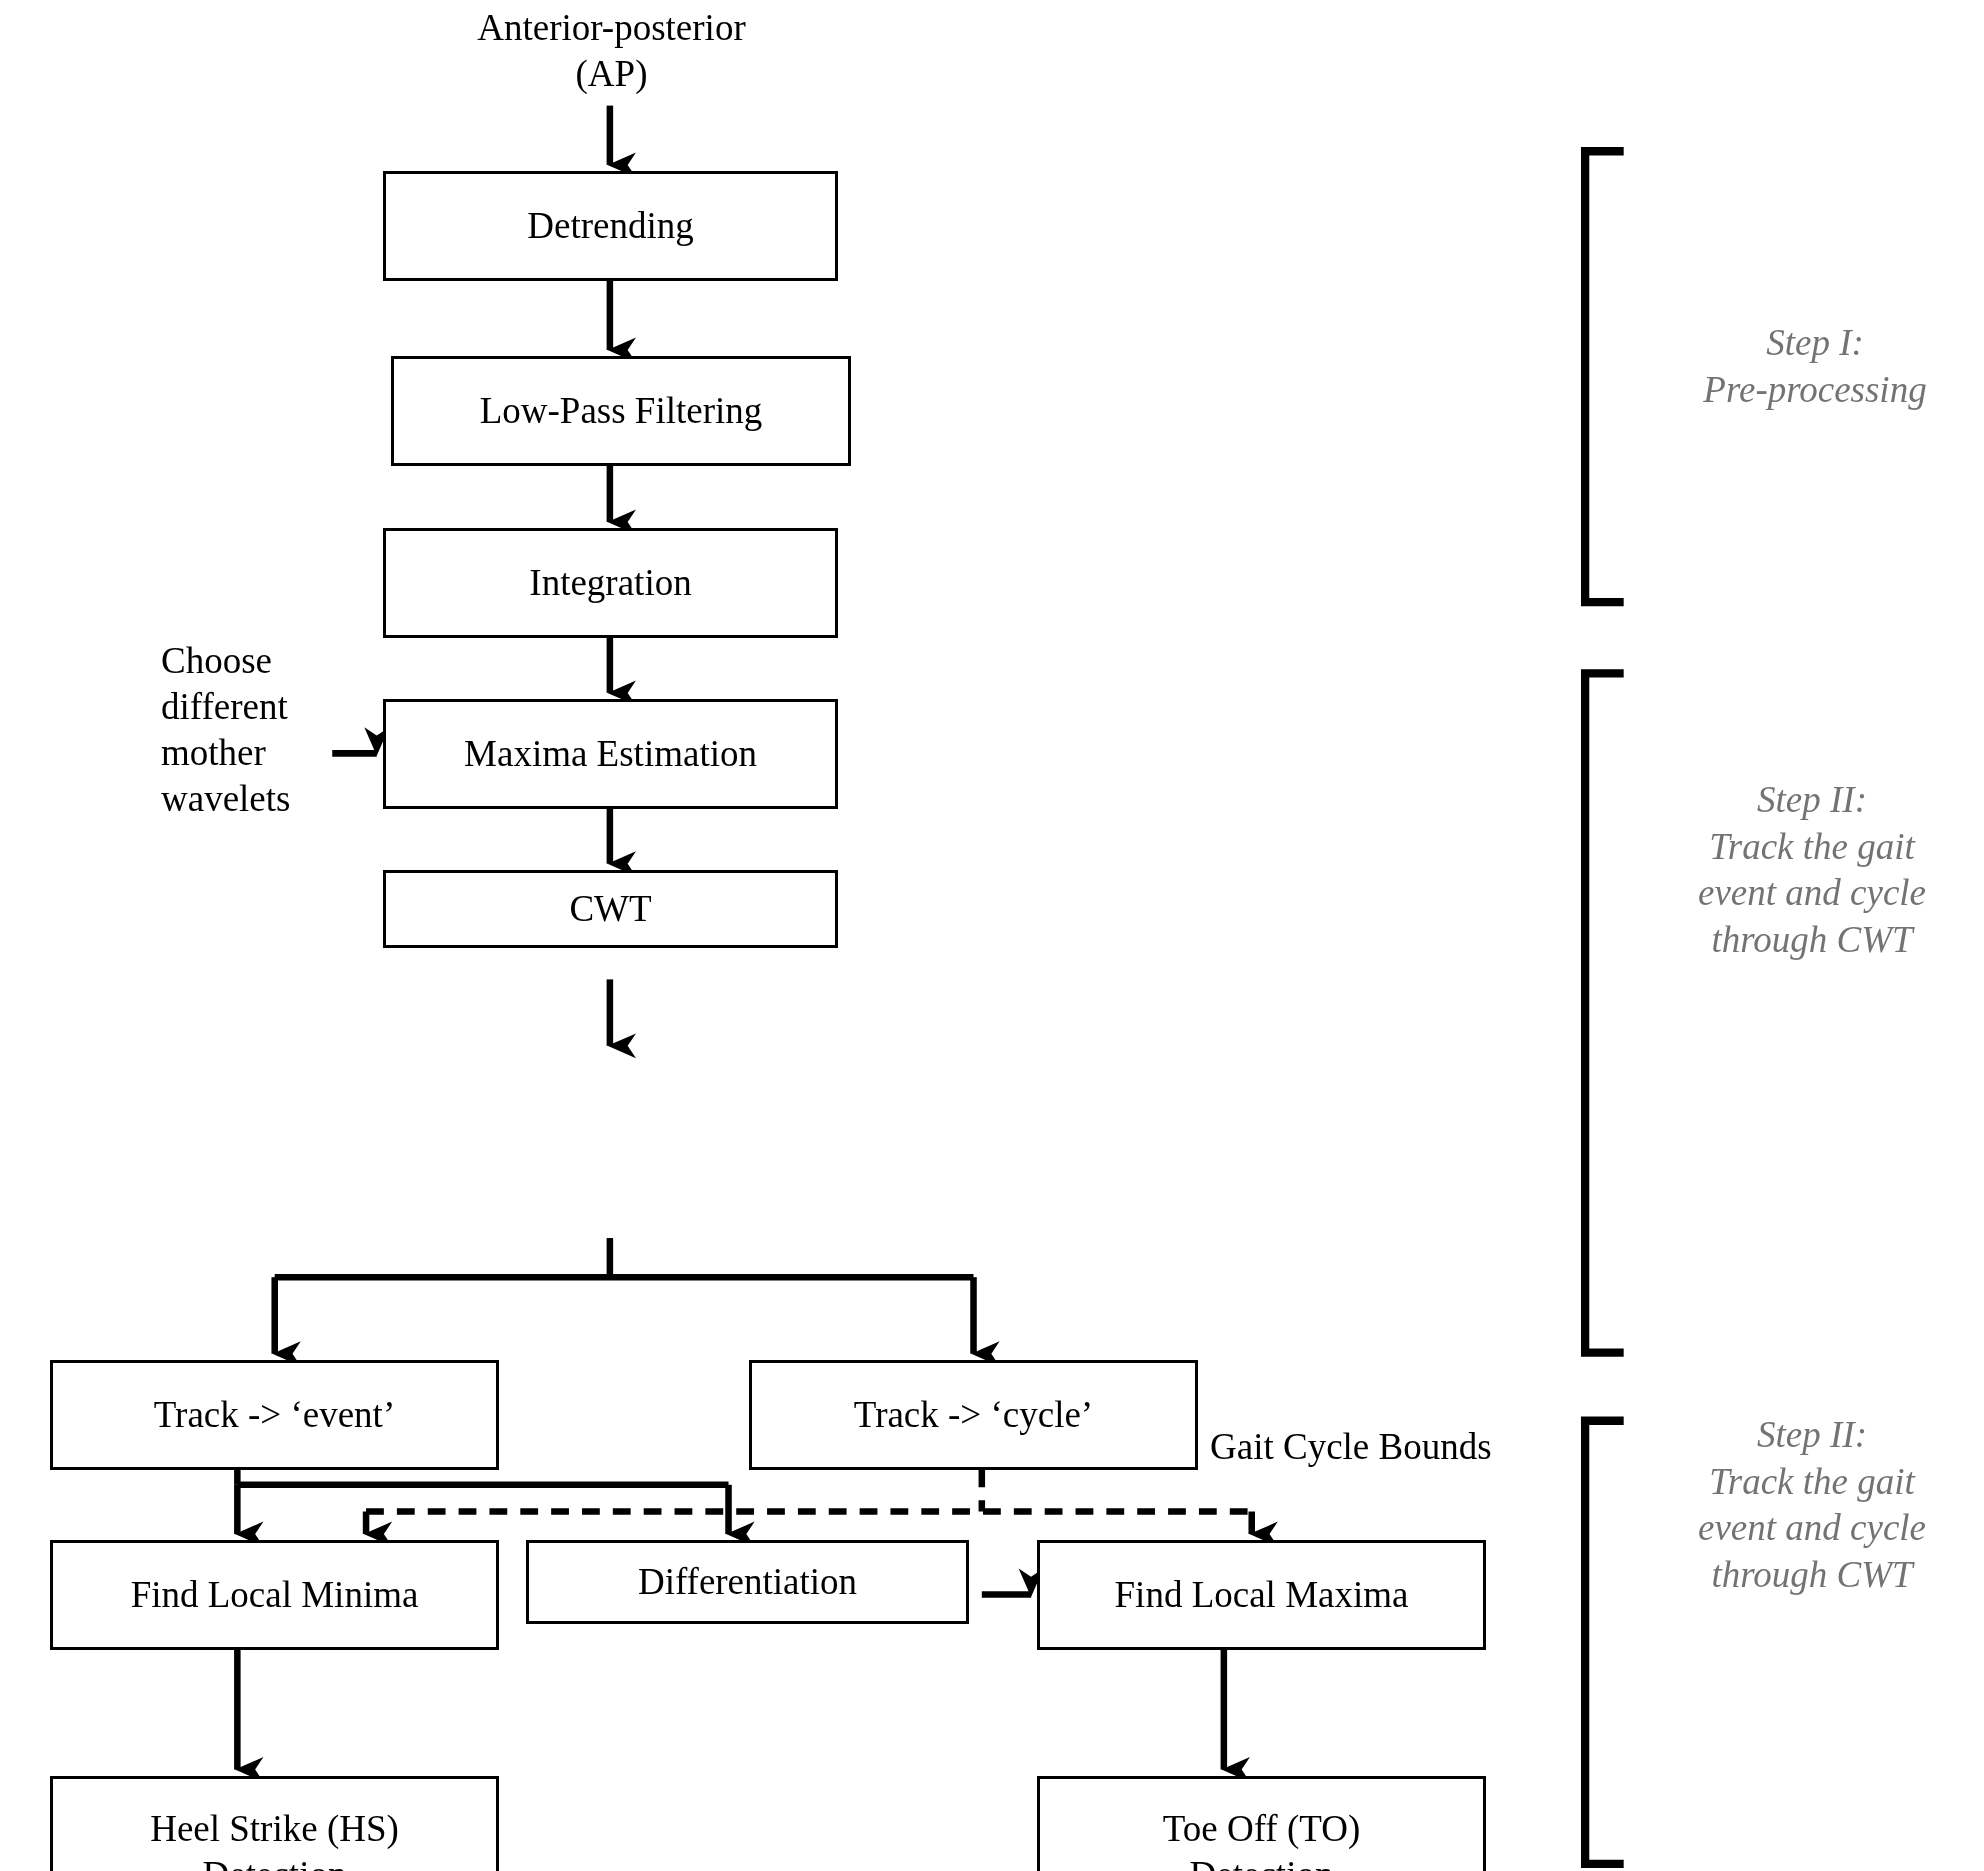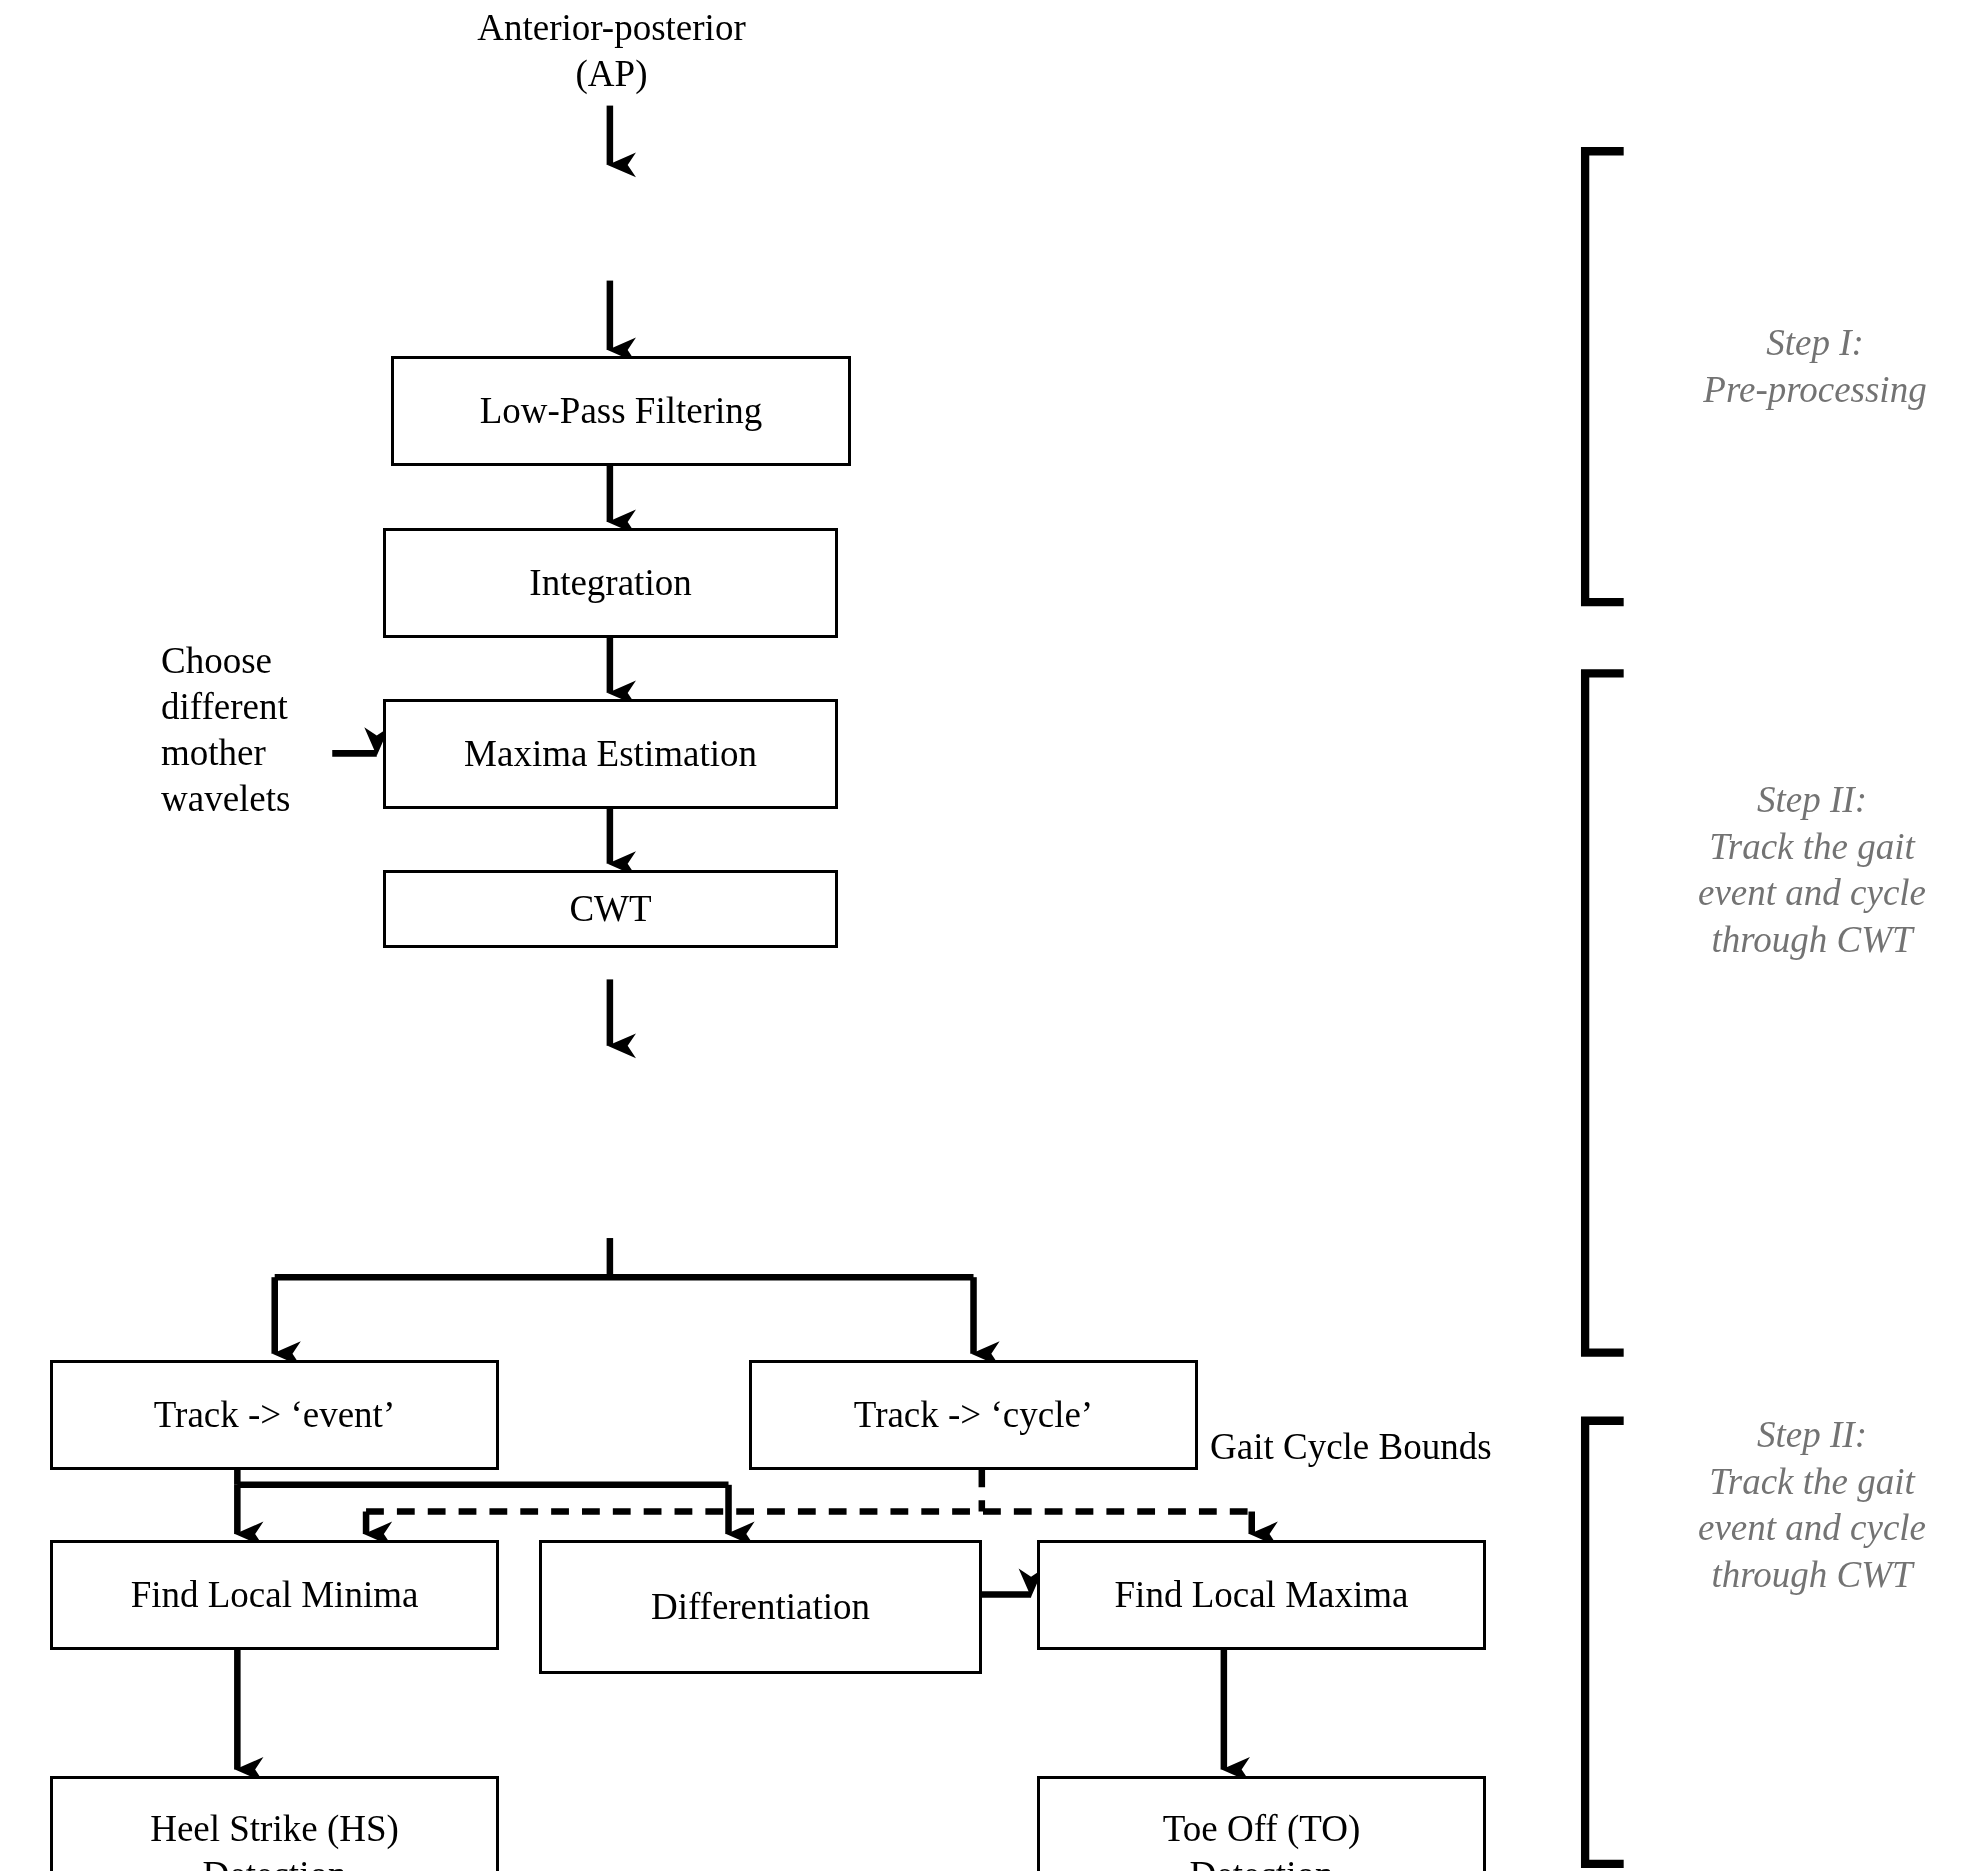--- a/index.html
+++ b/index.html
@@ -118,6 +118,7 @@
 
   <div class="freetext left" style="left:1210px;top:1424px;width:368px;">Gait Cycle Bounds</div>
 
+  <div class="node" style="left:383px;top:171px;width:455px;height:110px;">Detrending</div>
 
   <div class="node" style="left:383px;top:356px;width:460px;height:110px;margin-left:8px;">Low-Pass Filtering</div>
 

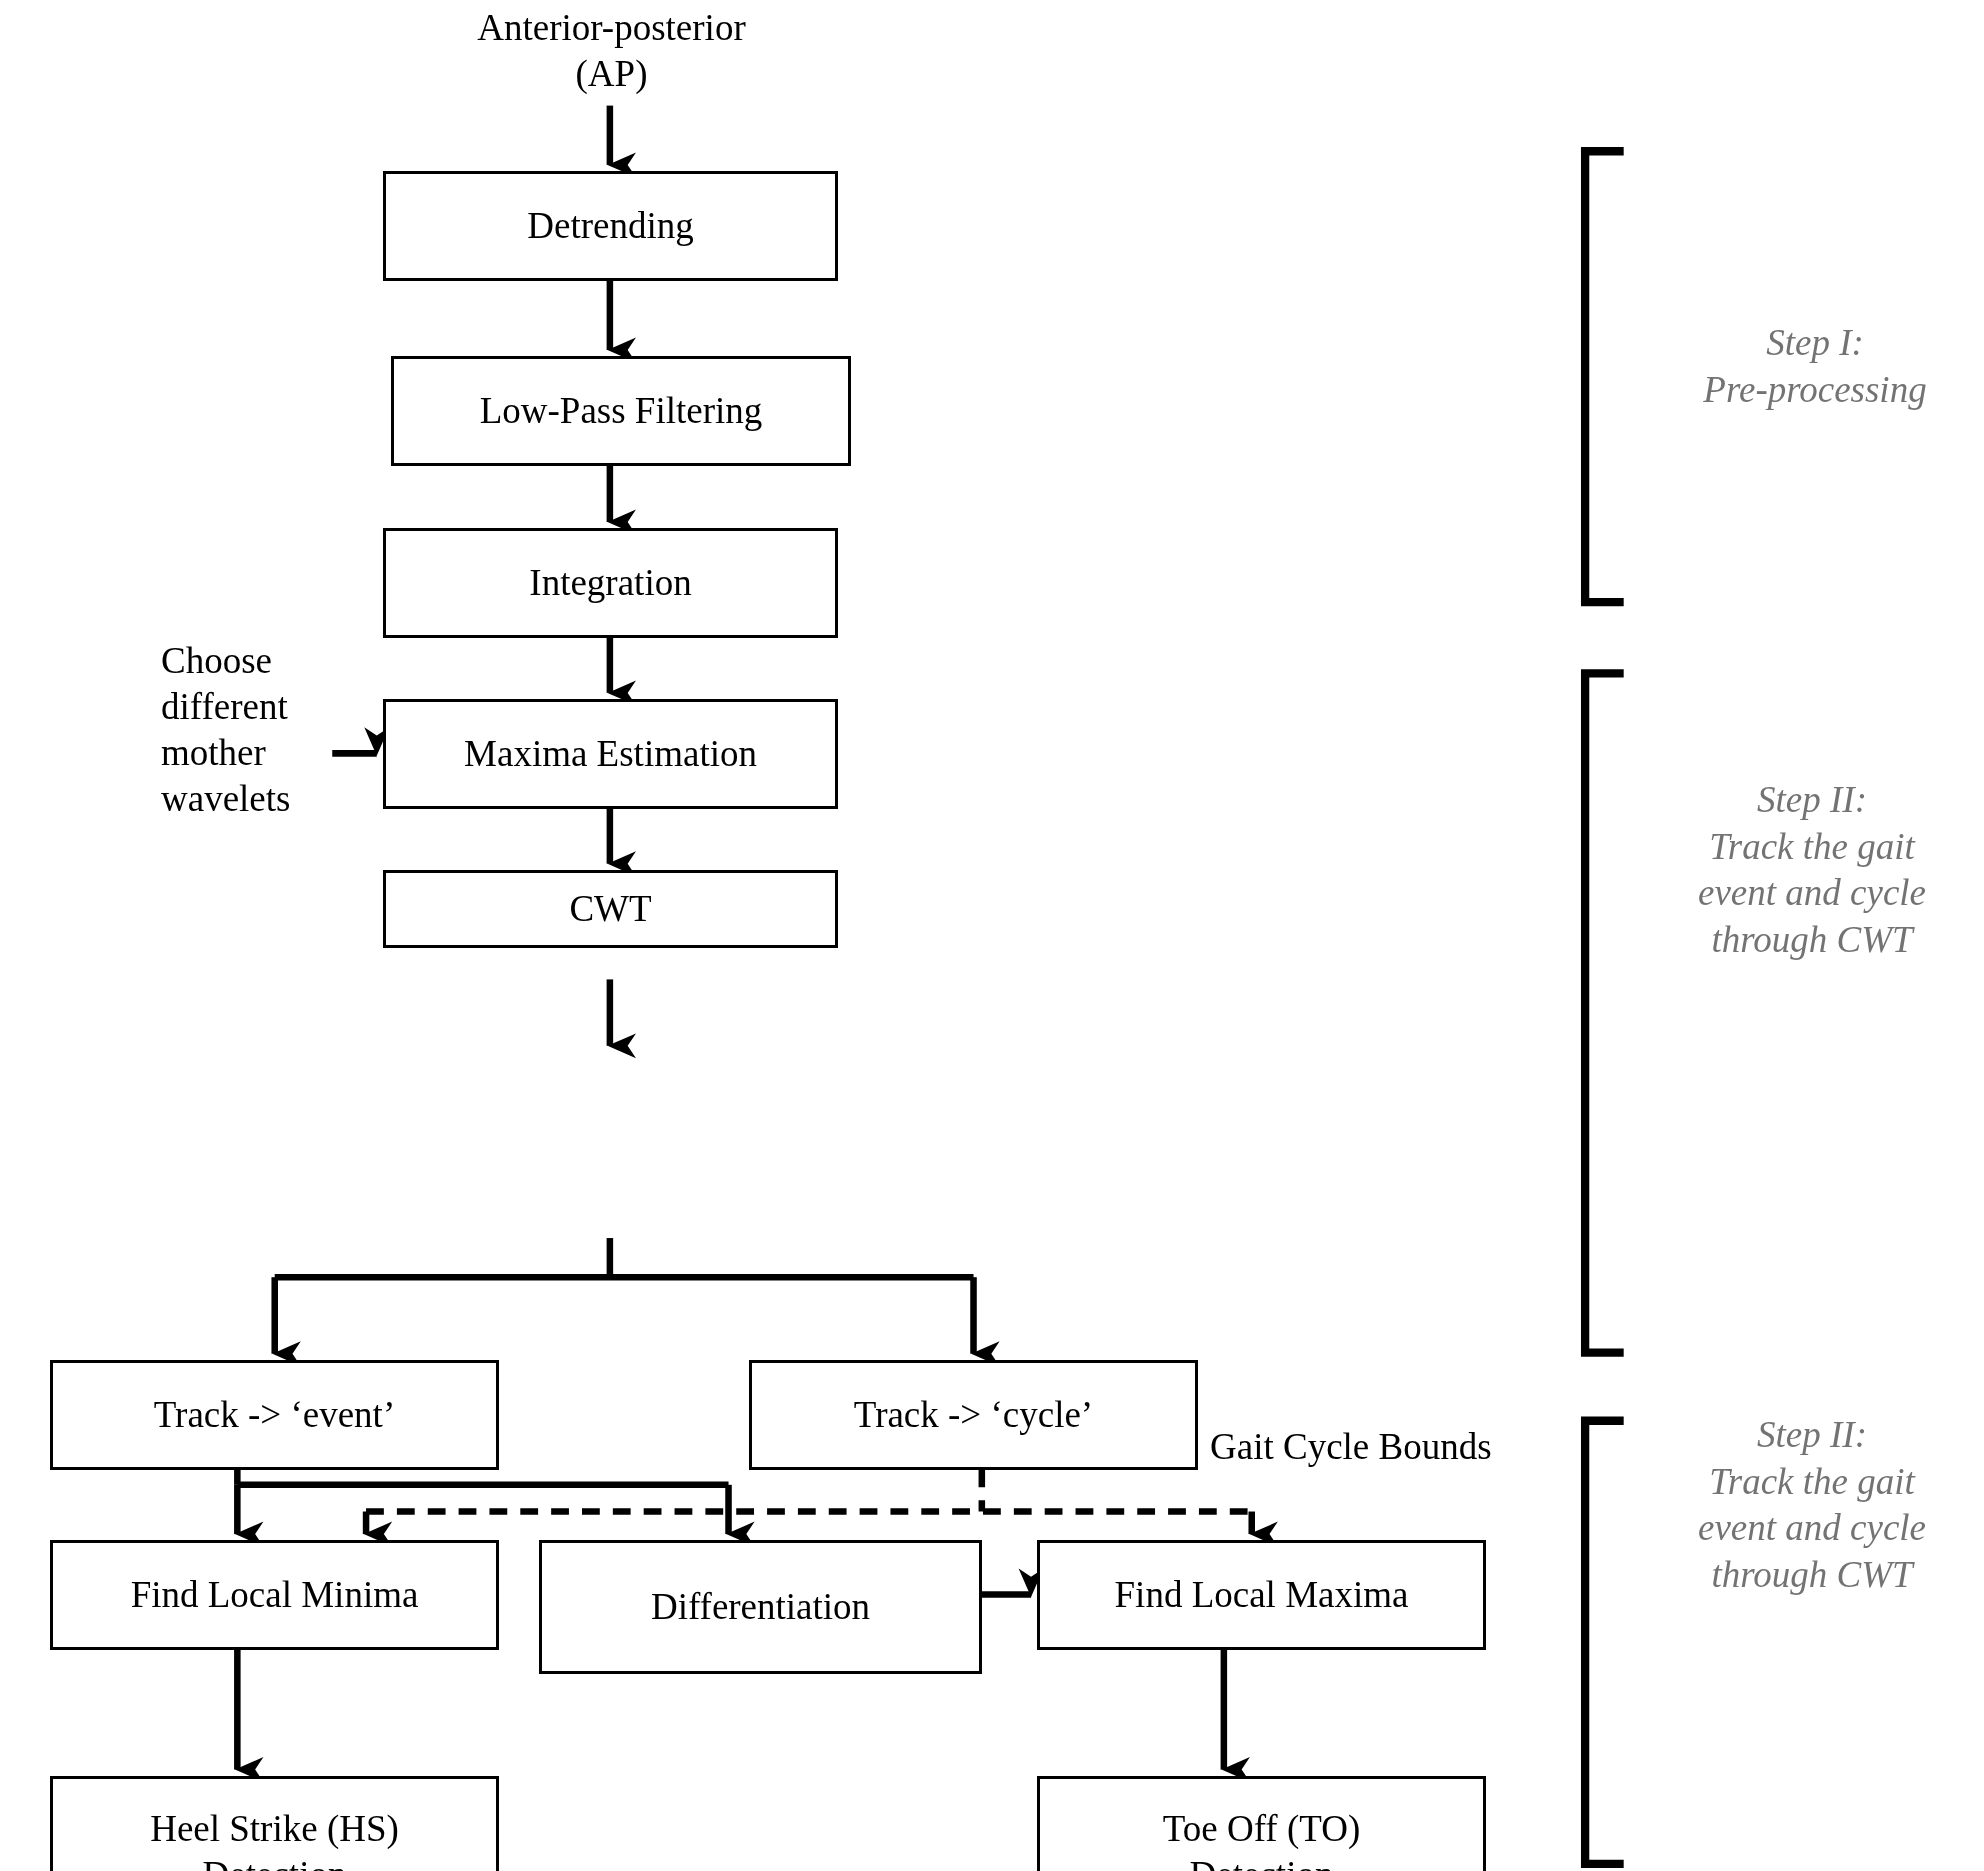--- a/index.html
+++ b/index.html
@@ -135,7 +135,7 @@
 
   <div class="node" style="left:50px;top:1540px;width:449px;height:110px;">Find Local Minima</div>
 
-  <div class="node" style="left:539px;top:1540px;width:443px;height:134px;">Differentiation</div>
+  <div class="node" style="left:526px;top:1540px;width:443px;height:84px;">Differentiation</div>
 
   <div class="node" style="left:1037px;top:1540px;width:449px;height:110px;">Find Local Maxima</div>
 

